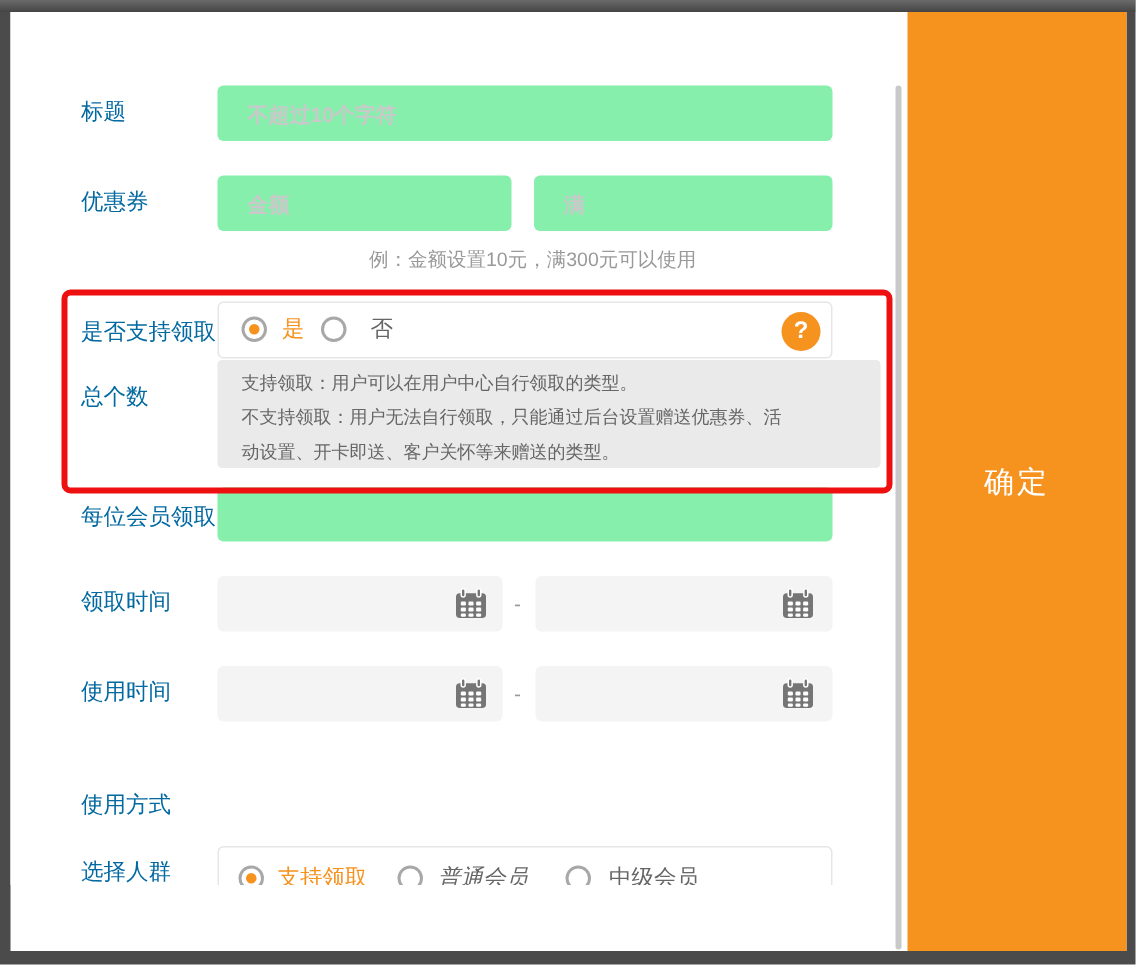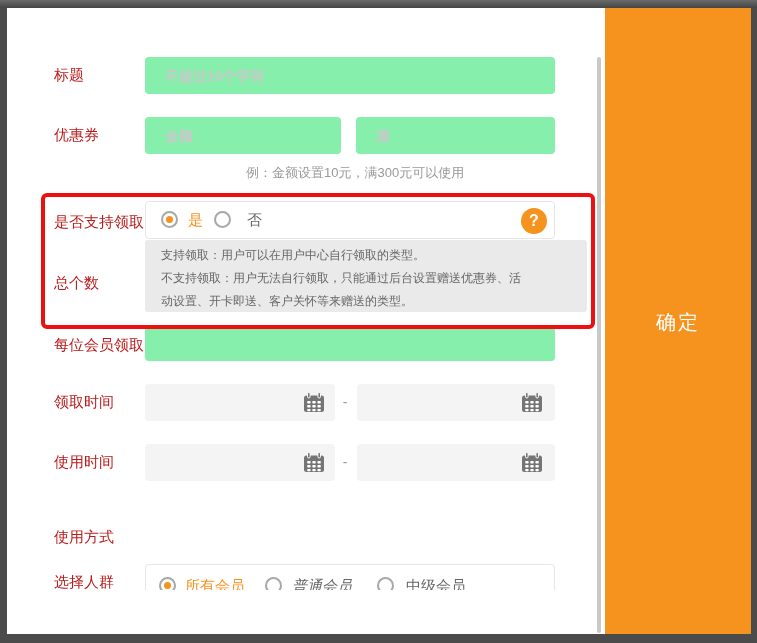--- a/index.html
+++ b/index.html
@@ -39,7 +39,7 @@
   }
   .row-label {
     position:absolute; left:47px; height:20px; line-height:20px;
-    font-size:15px; color:#b91c1c; white-space:nowrap;
+    font-size:15px; color:#0369a1; white-space:nowrap;
   }
   .txt-input {
     position:absolute; border:none; outline:none;

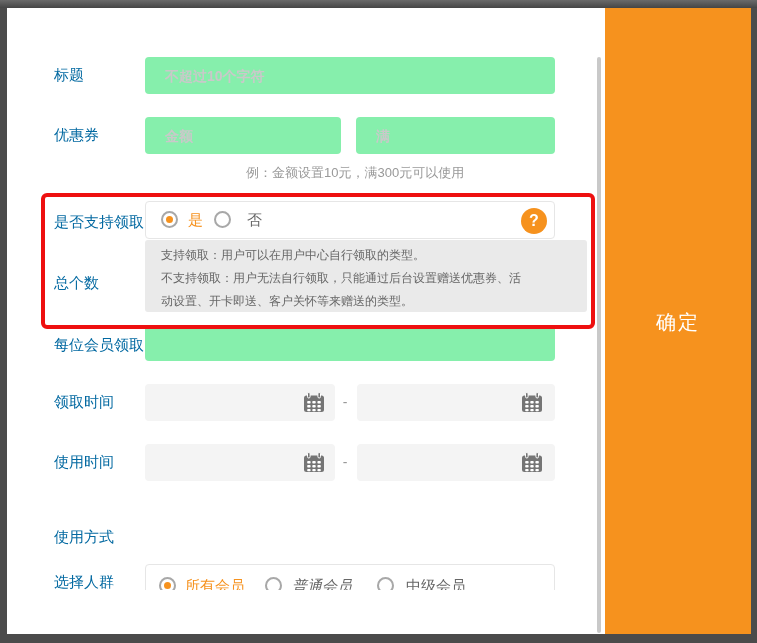--- a/index.html
+++ b/index.html
@@ -127,7 +127,7 @@
       <div>动设置、开卡即送、客户关怀等来赠送的类型。</div>
     </div>
 
-    <div class="row-label" style="top:265px;">总个数</div>
+    <div class="row-label" style="top:248px;font-family:Liberation Mono, monospace;">总个数</div>
 
     <div class="row-label" style="top:327px;">每位会员领取</div>
     <input class="txt-input" style="left: 138px; top: 317px; width: 410px; height: 36px;">

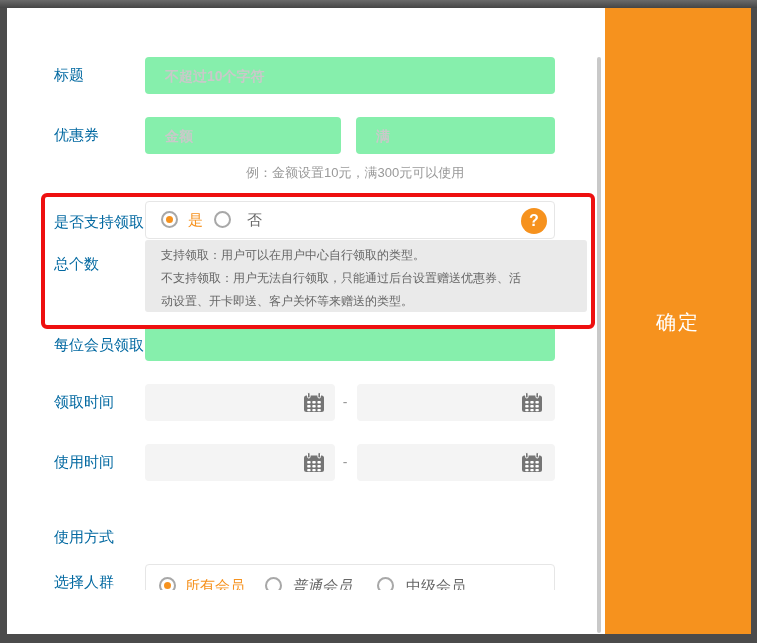--- a/index.html
+++ b/index.html
@@ -215,7 +215,7 @@
     <div class="row-label" style="top:564px;">选择人群</div>
     <div class="box-row" style="top:556px; height:43px;">
       <span class="radio on" style="left:13px; top:12px;"></span>
-      <span class="opt-label on" style="left:39px; top:11px;">所有会员</span>
+      <span class="opt-label on" style="left:39px; top:11px;">支持领取</span>
       <span class="radio" style="left:119px; top:12px;"></span>
       <span class="opt-label" style="left:146px; top:11px;font-style:italic;">普通会员</span>
       <span class="radio" style="left:231px; top:12px;"></span>

